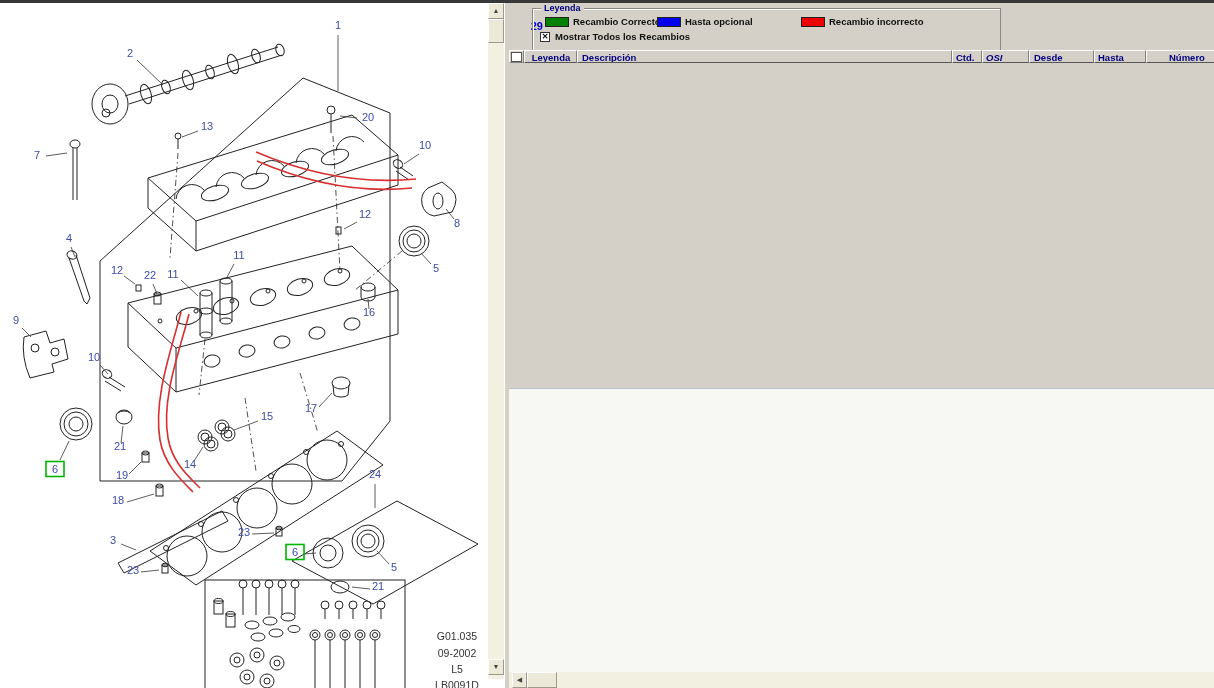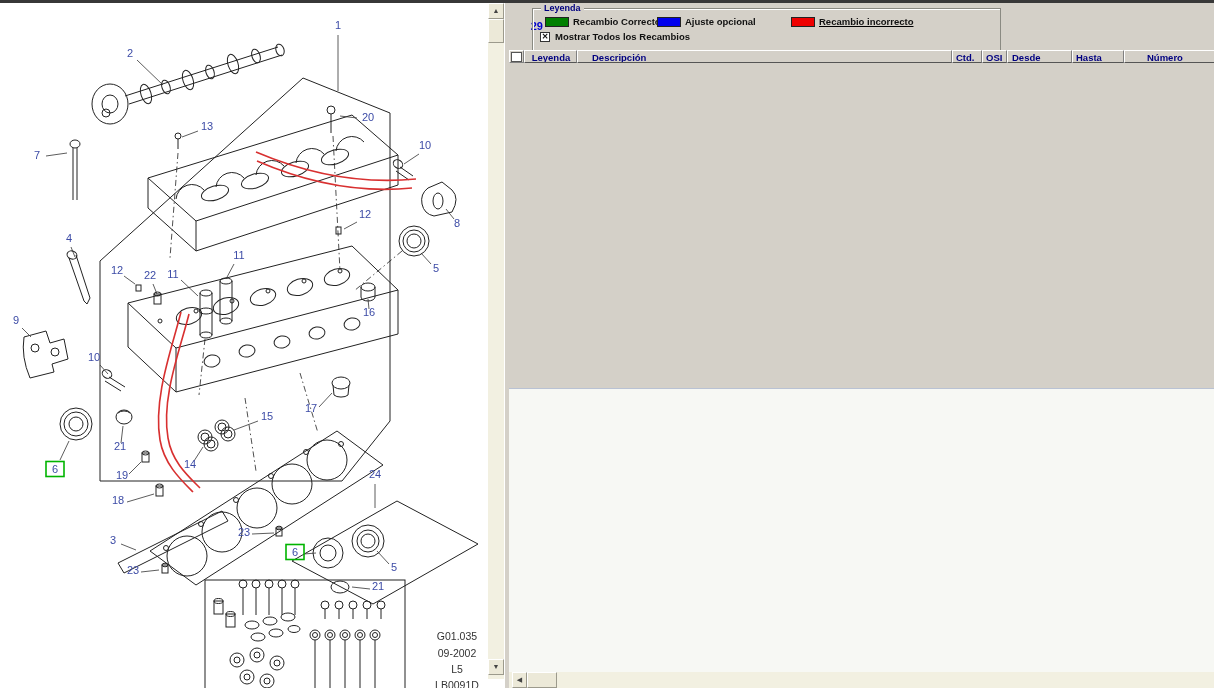--- a/index.html
+++ b/index.html
@@ -362,7 +362,7 @@
         </div>
         <div class="legend-item" style="left: 124px;">
           <span class="legend-swatch" style="background: rgb(0, 0, 238);"></span>
-          <span class="legend-label">Ajuste opcional</span>
+          <span class="legend-label">Hasta opcional</span>
         </div>
         <div class="legend-item" style="left: 258px; text-decoration: underline;">
           <span class="legend-swatch" style="background: rgb(238, 0, 0);"></span>

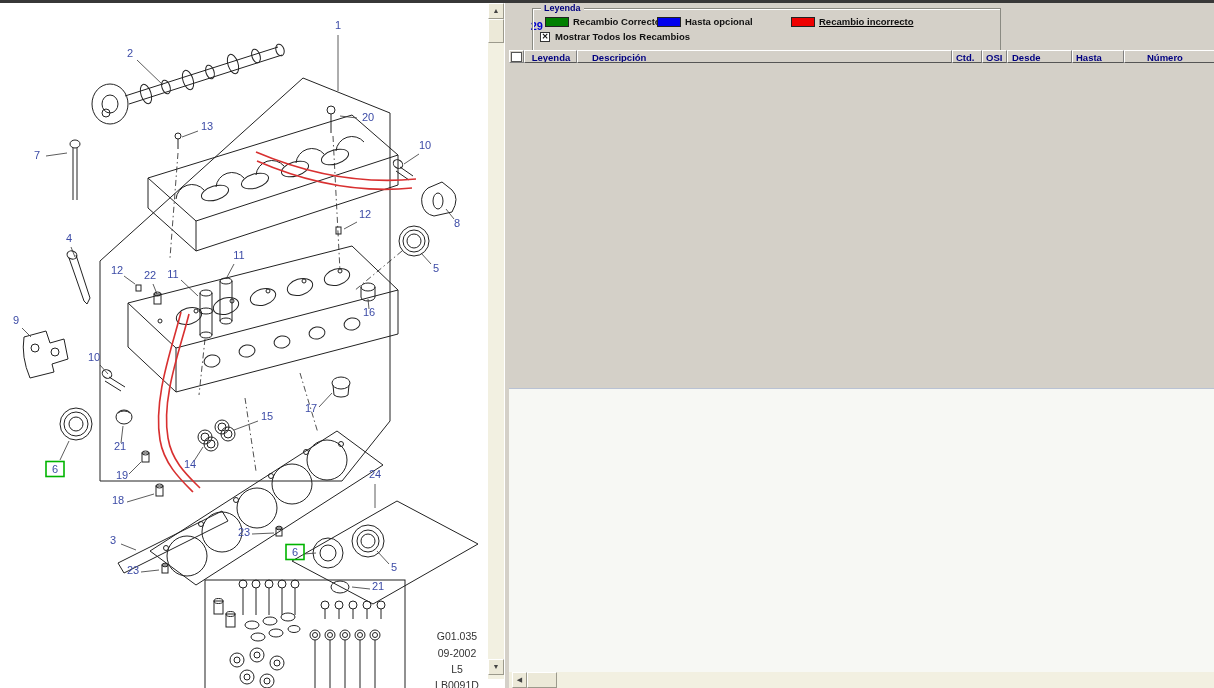--- a/index.html
+++ b/index.html
@@ -364,7 +364,7 @@
           <span class="legend-swatch" style="background: rgb(0, 0, 238);"></span>
           <span class="legend-label">Hasta opcional</span>
         </div>
-        <div class="legend-item" style="left: 258px; text-decoration: underline;">
+        <div class="legend-item" style="left: 268px;">
           <span class="legend-swatch" style="background: rgb(238, 0, 0);"></span>
           <span class="legend-label">Recambio incorrecto</span>
         </div>

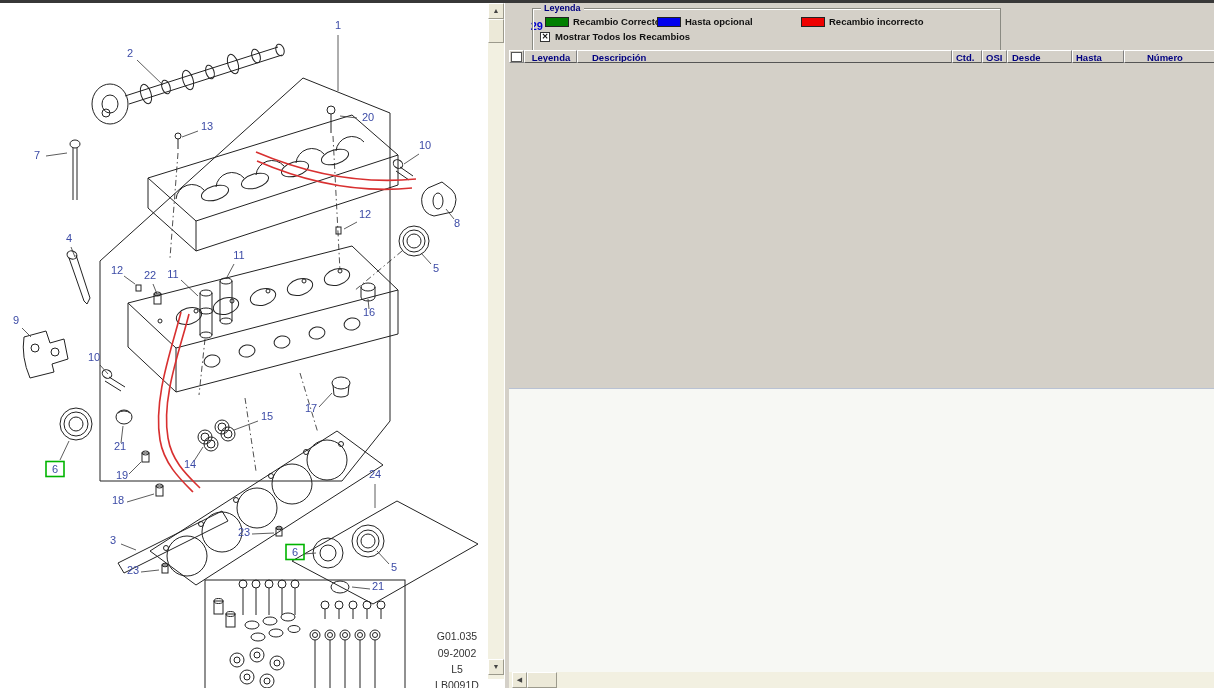--- a/index.html
+++ b/index.html
@@ -43,7 +43,7 @@
           font:bold 9.5px "Liberation Sans",sans-serif;color:#000080;
           padding:1px 2px 0 3px;overflow:hidden;white-space:nowrap;}
   .hdr-cell.center{text-align:left;}  .c-ley{width:53px;text-align:center;}
-  .c-desc{width:375px;padding-left:14px;} .c-ctd{width:30px;text-align:center;}
+  .c-desc{width:375px;padding-left:4px;} .c-ctd{width:30px;text-align:center;}
   .c-osi{width:25px;text-align:center;}  .c-desde{width:65px;padding-left:4px;}
   .c-hasta{width:52px;} .c-num{flex:1;border-right:none;padding-left:22px;}
   .sel-cell{box-sizing:border-box;width:15px;background:#d4d0c8;border:1px solid #fff;

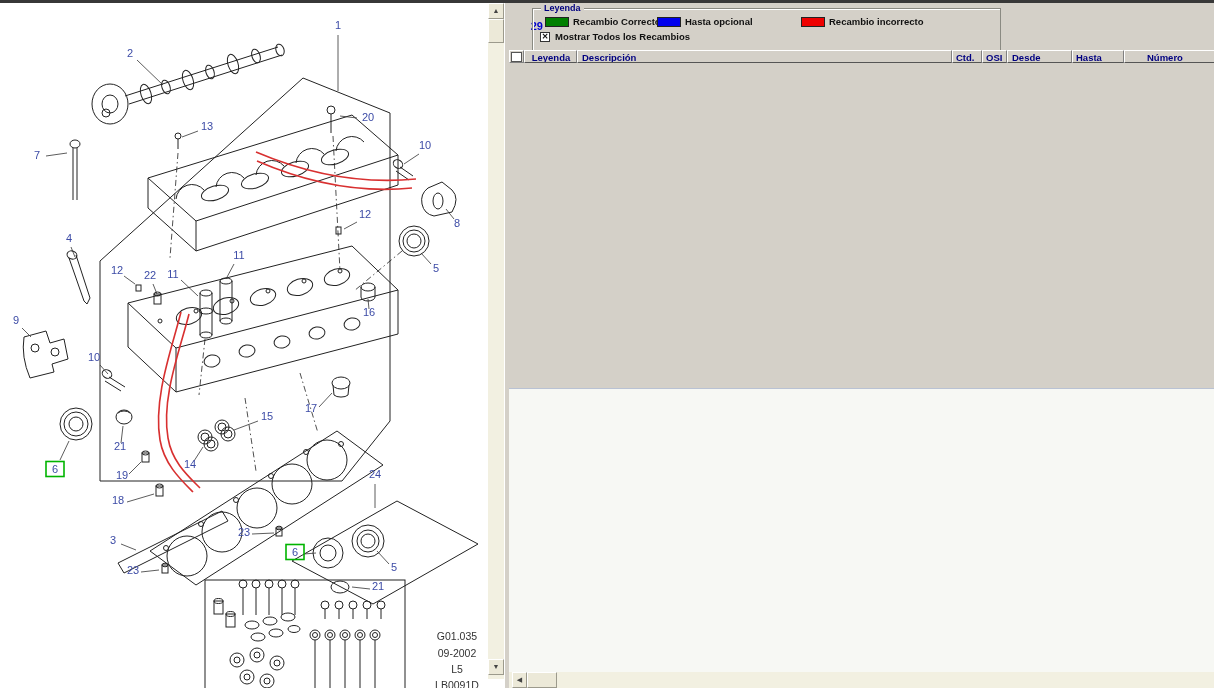--- a/index.html
+++ b/index.html
@@ -44,7 +44,7 @@
           padding:1px 2px 0 3px;overflow:hidden;white-space:nowrap;}
   .hdr-cell.center{text-align:left;}  .c-ley{width:53px;text-align:center;}
   .c-desc{width:375px;padding-left:4px;} .c-ctd{width:30px;text-align:center;}
-  .c-osi{width:25px;text-align:center;}  .c-desde{width:65px;padding-left:4px;}
+  .c-osi{width:47px;text-align:center;font-style:italic;}  .c-desde{width:65px;padding-left:4px;}
   .c-hasta{width:52px;} .c-num{flex:1;border-right:none;padding-left:22px;}
   .sel-cell{box-sizing:border-box;width:15px;background:#d4d0c8;border:1px solid #fff;
           border-right-color:#808080;border-bottom-color:#808080;font:8px "Liberation Sans",sans-serif;

